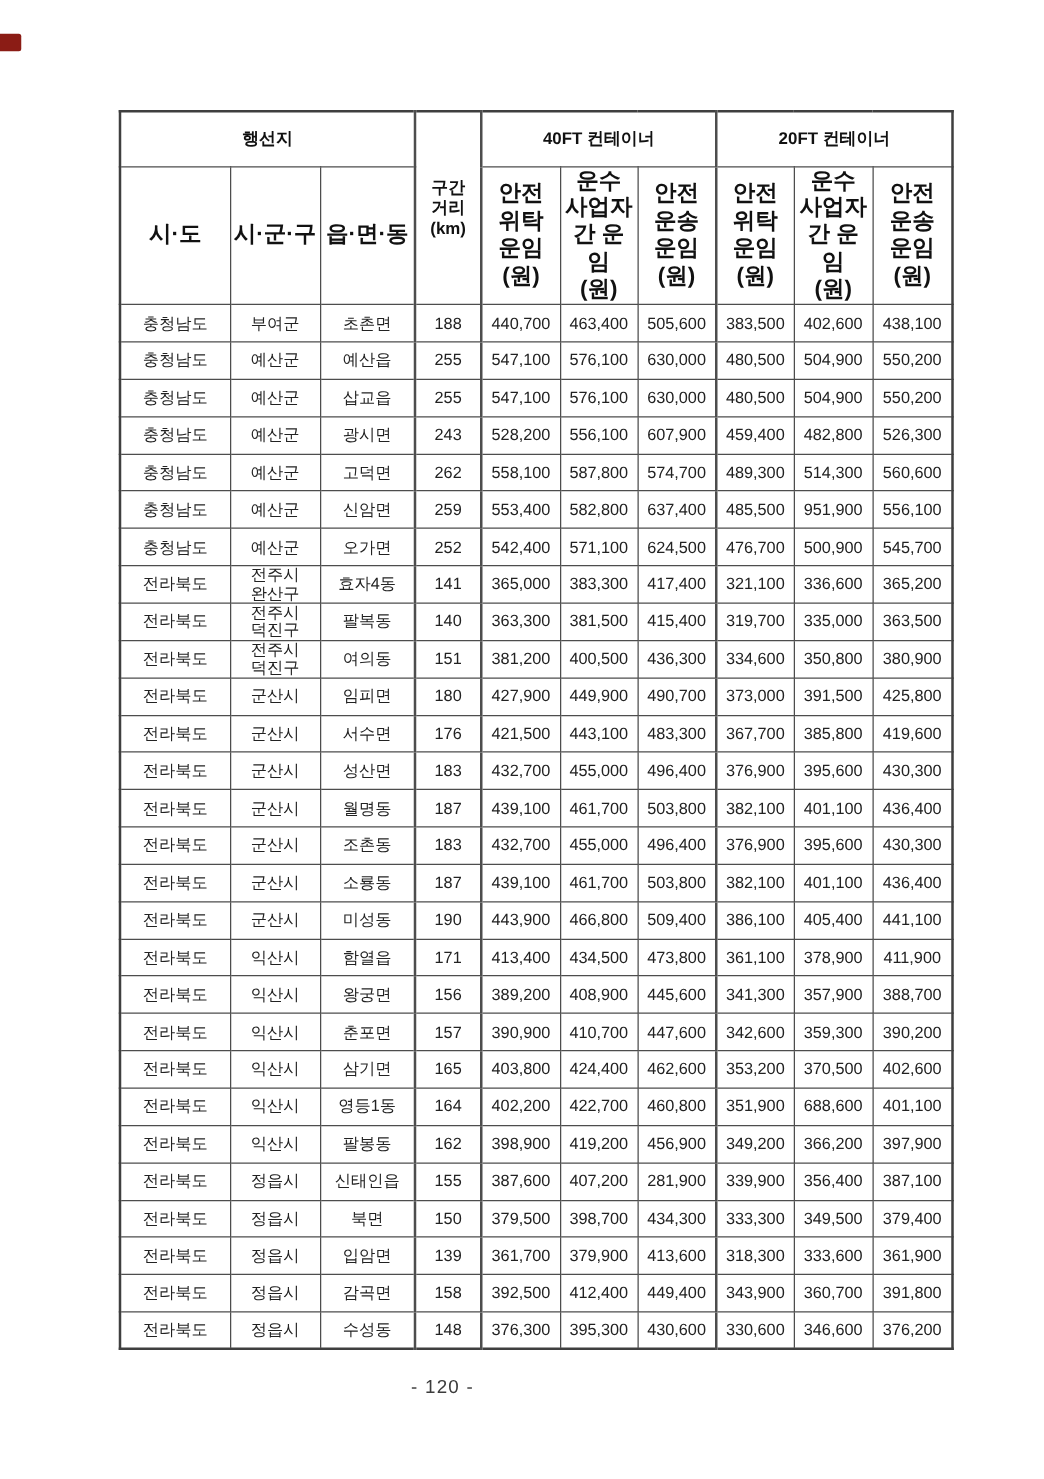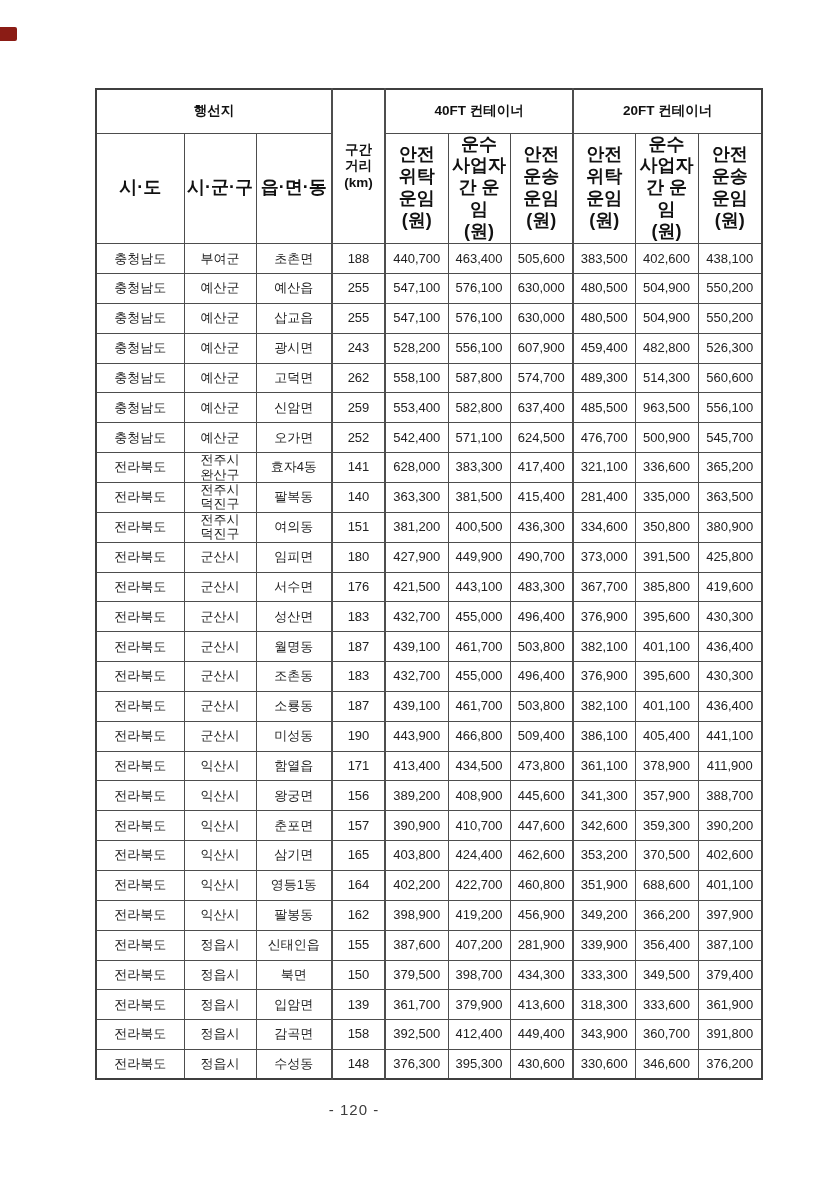--- a/index.html
+++ b/index.html
@@ -185,7 +185,7 @@
         <td>582,800</td>
         <td>637,400</td>
         <td class="group-sep">485,500</td>
-        <td>963,500</td>
+        <td>951,900</td>
         <td>556,100</td>
       </tr>
         <tr class="data-row" style="">

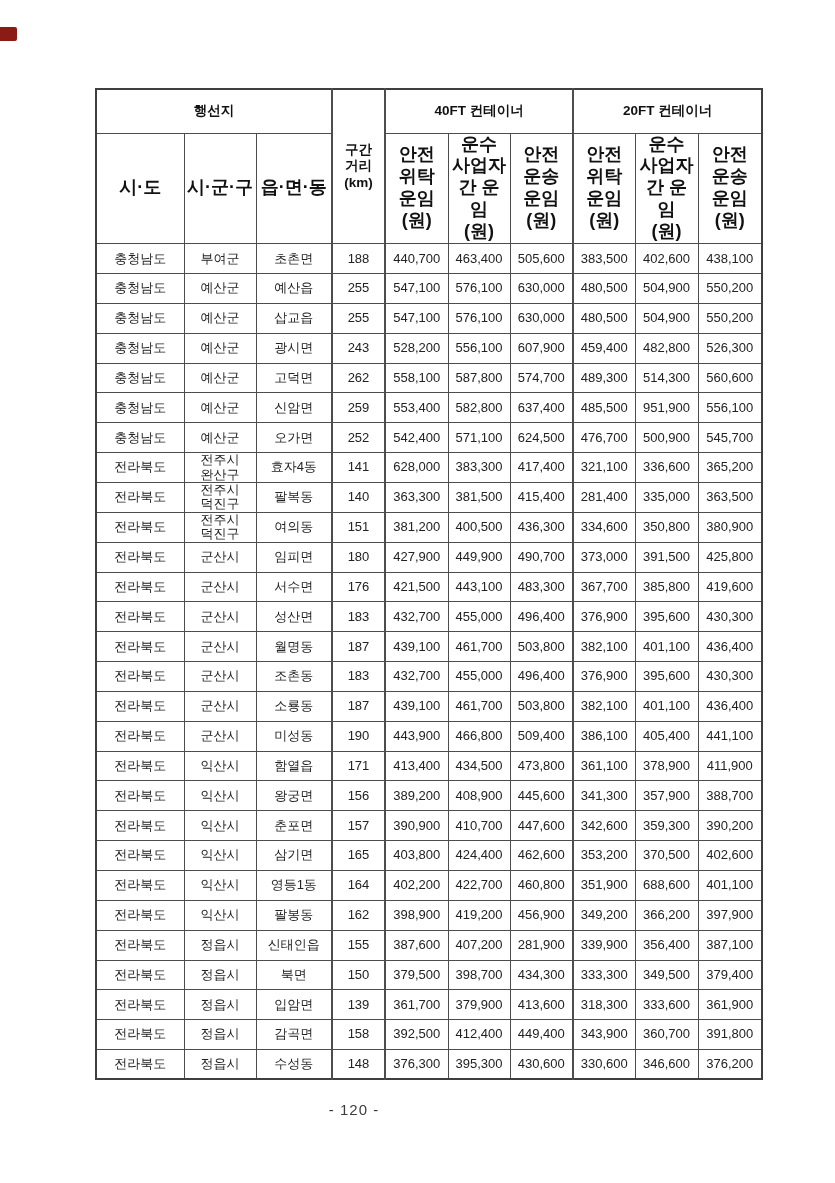--- a/index.html
+++ b/index.html
@@ -206,7 +206,7 @@
 완산구</td>
         <td>효자4동</td>
         <td class="group-sep">141</td>
-        <td class="group-sep">628,000</td>
+        <td class="group-sep">365,000</td>
         <td>383,300</td>
         <td>417,400</td>
         <td class="group-sep">321,100</td>

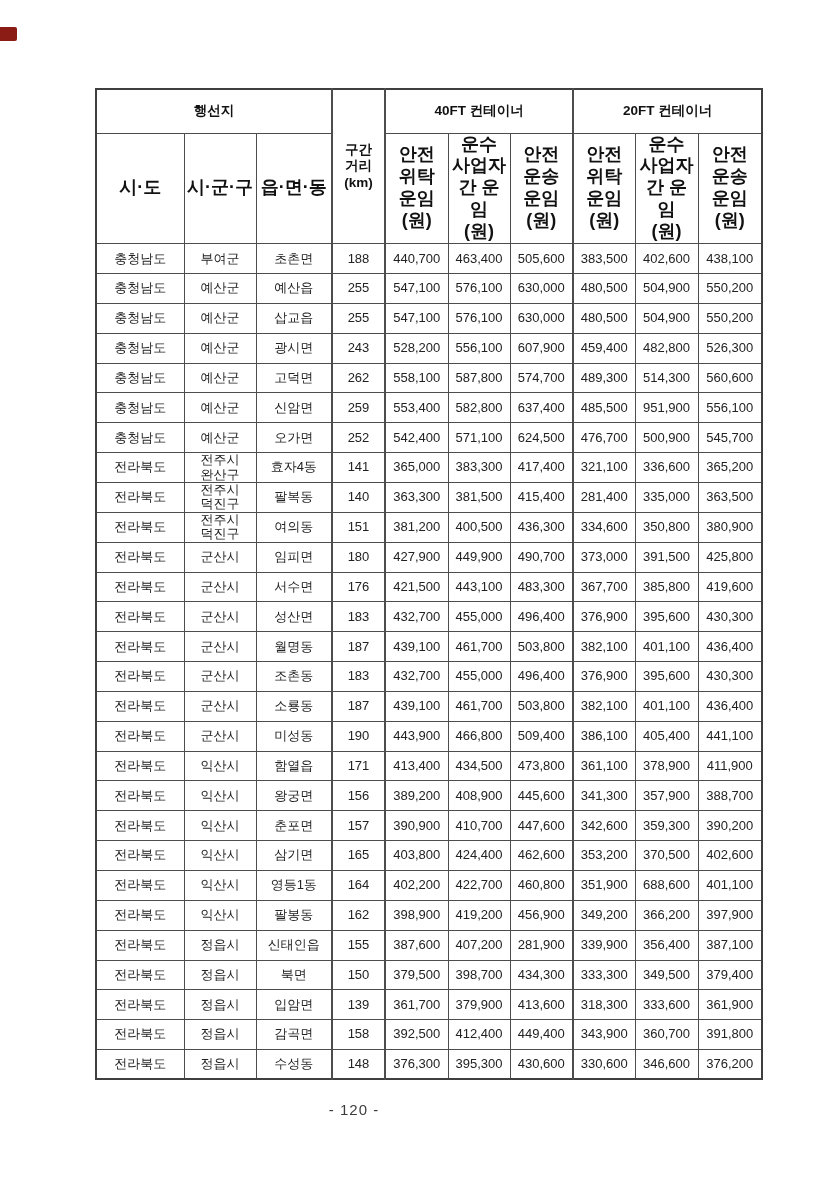--- a/index.html
+++ b/index.html
@@ -222,7 +222,7 @@
         <td class="group-sep">363,300</td>
         <td>381,500</td>
         <td>415,400</td>
-        <td class="group-sep">281,400</td>
+        <td class="group-sep">319,700</td>
         <td>335,000</td>
         <td>363,500</td>
       </tr>

